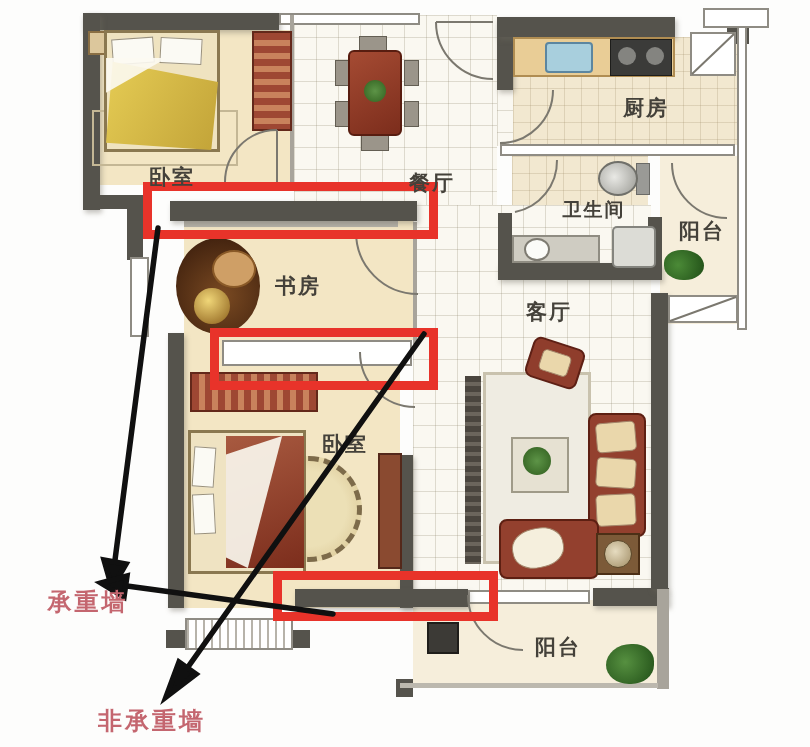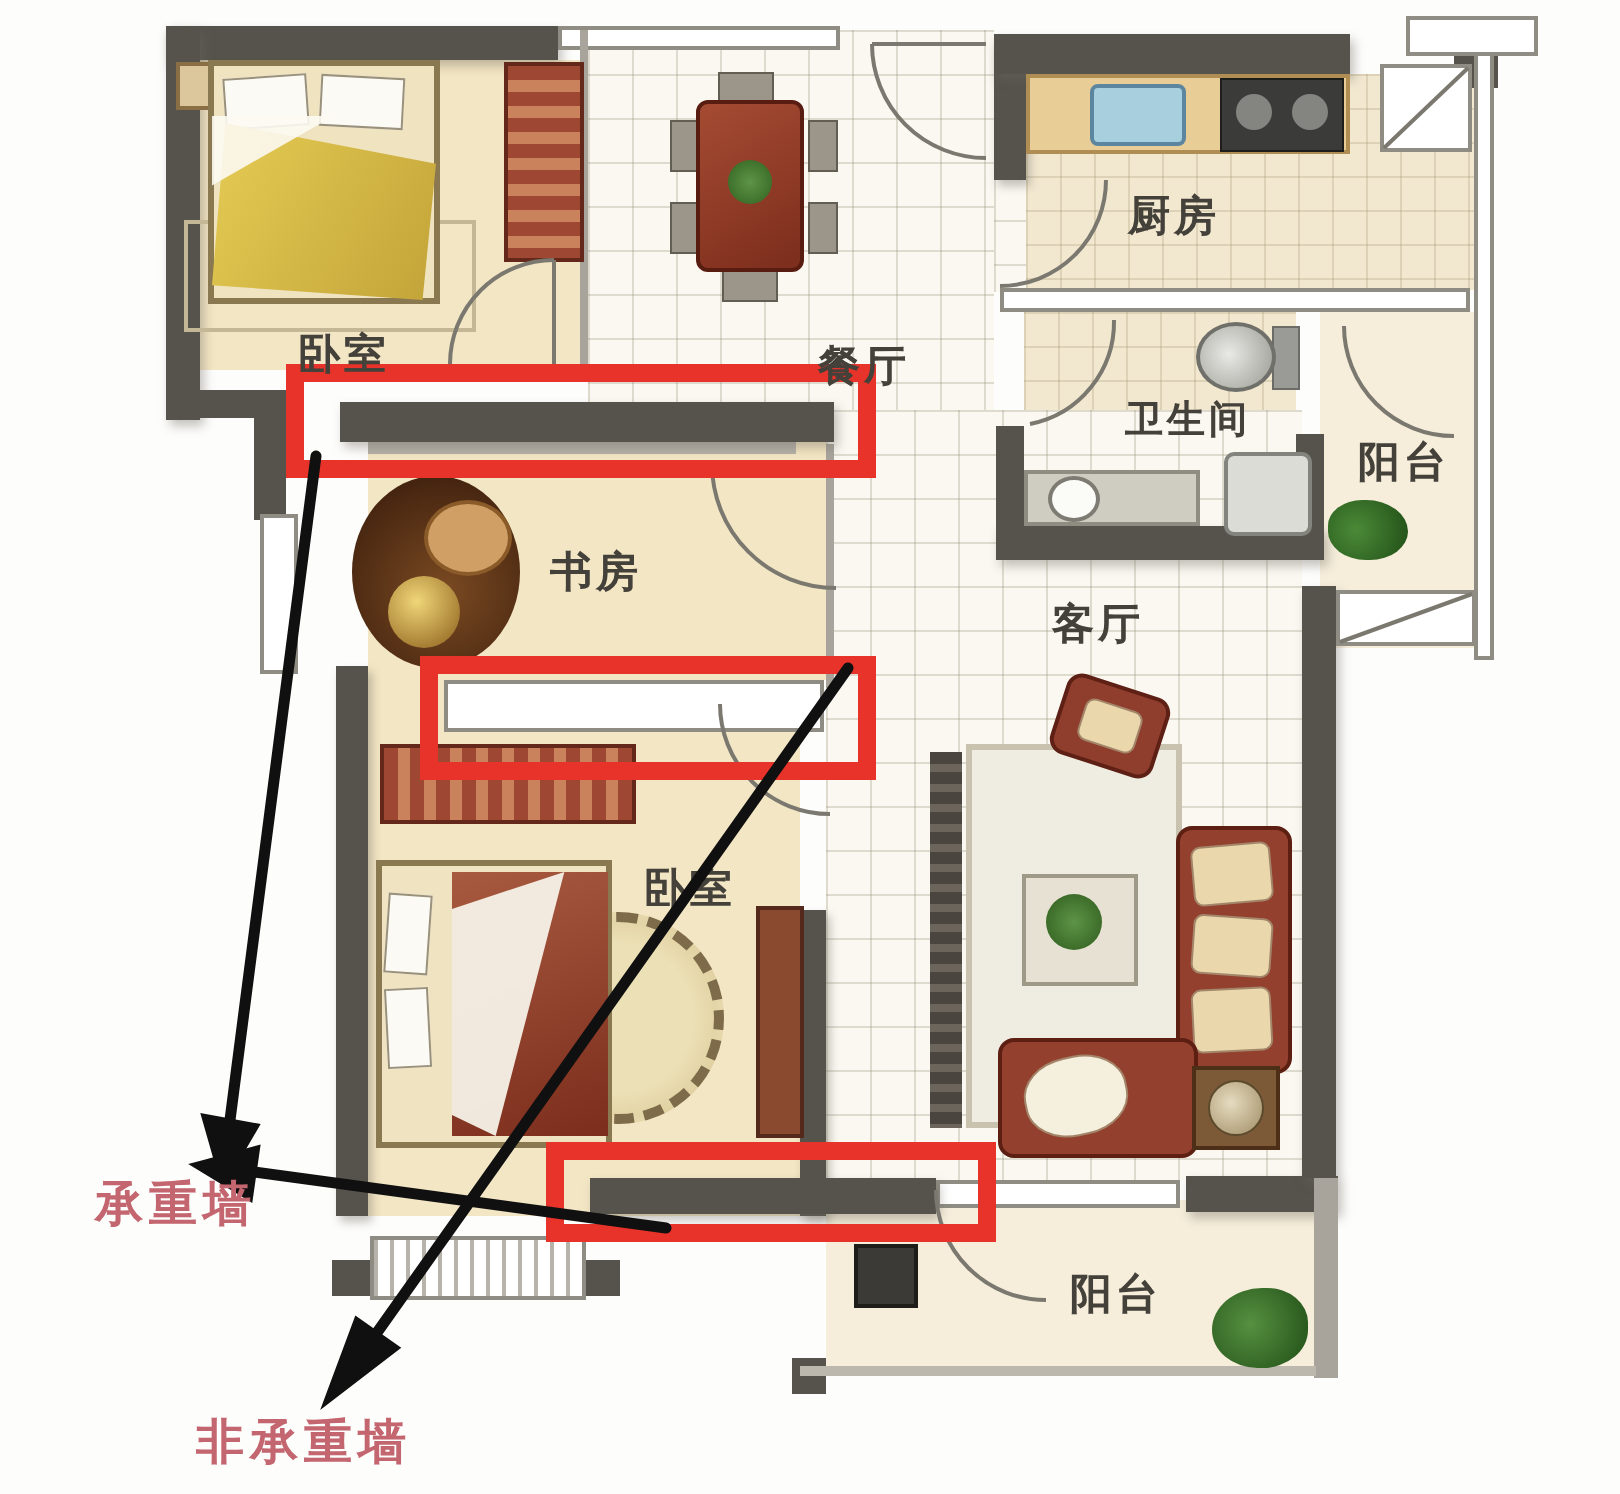--- a/index.html
+++ b/index.html
@@ -191,7 +191,7 @@
 
   <span class="rlabel" style="left:172px;top:177px;">卧室</span>
   <span class="rlabel" style="left:432px;top:183px;">餐厅</span>
-  <span class="rlabel" style="left:587px;top:108px;">厨房</span>
+  <span class="rlabel" style="left:646px;top:108px;">厨房</span>
   <span class="rlabel" style="left:594px;top:210px;font-size:19px;">卫生间</span>
   <span class="rlabel" style="left:702px;top:231px;">阳台</span>
   <span class="rlabel" style="left:298px;top:286px;">书房</span>

